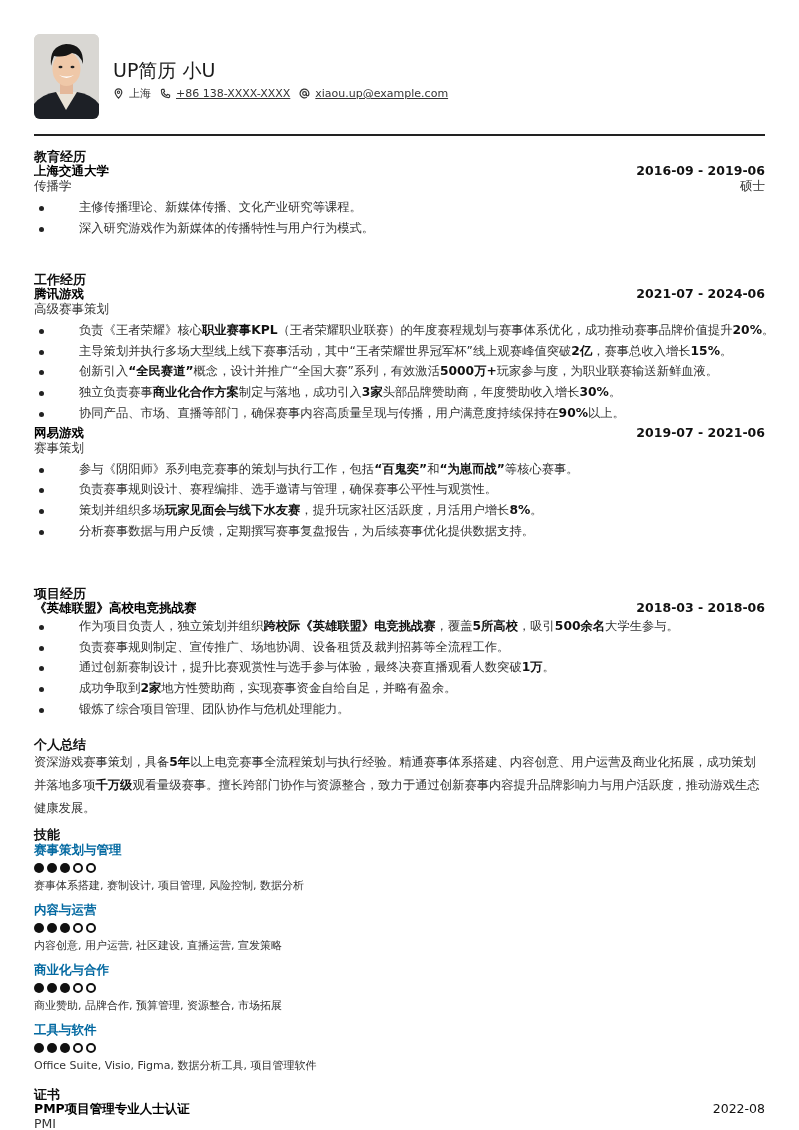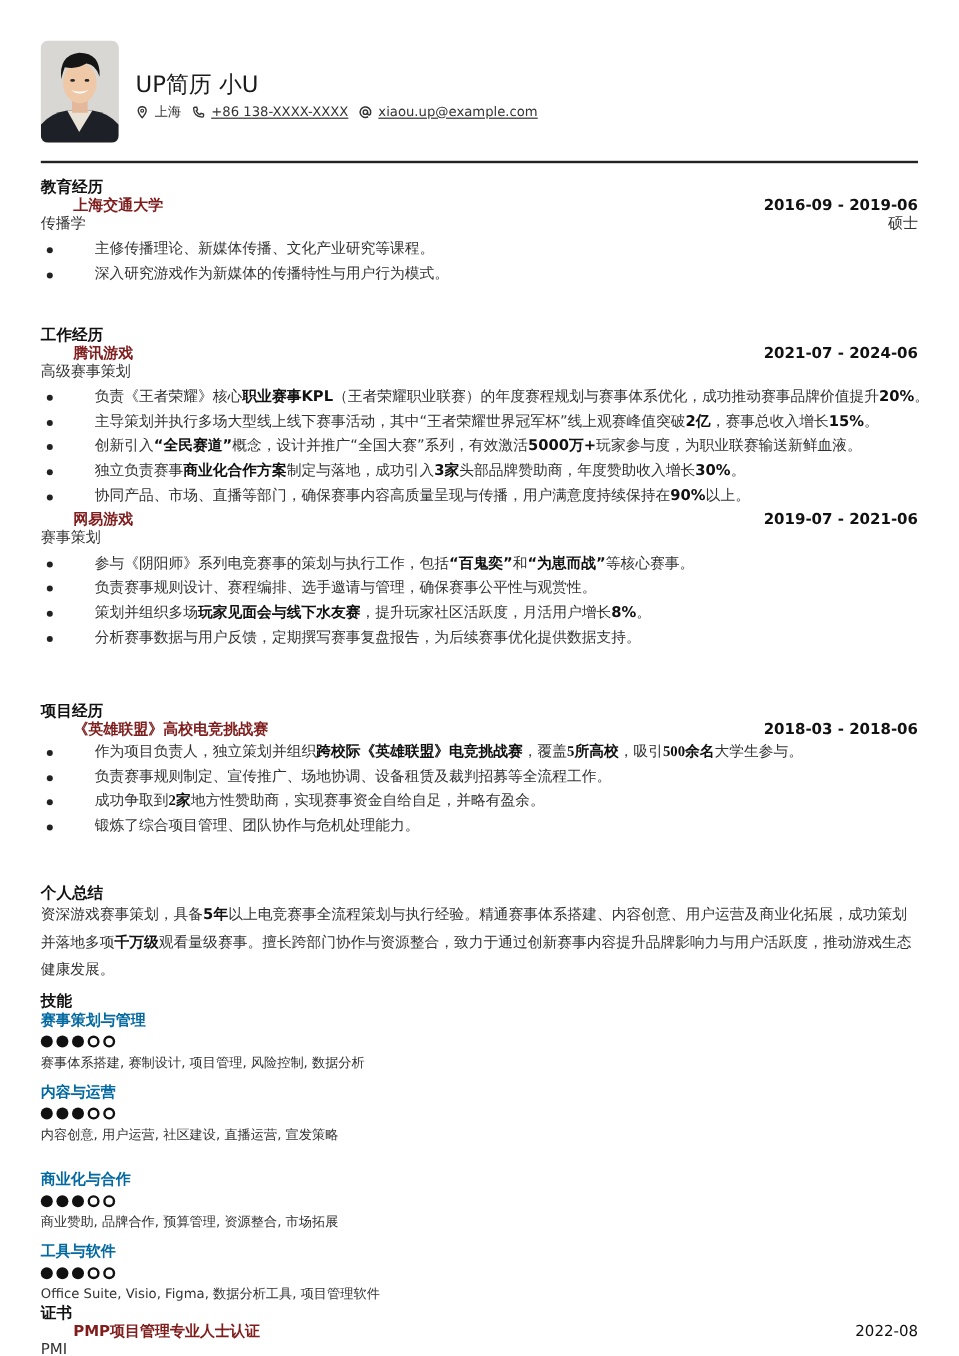--- a/index.html
+++ b/index.html
@@ -17,7 +17,7 @@
   .sec { position:absolute; left:34px; width:731px; }
   .sec-title { font-size:13px; font-weight:bold; color:#111; line-height:14px; }
   .row { display:flex; justify-content:space-between; align-items:flex-start; }
-  .org { font-size:12.5px; font-weight:bold; color:#7f1d1d; line-height:14px;margin-left:27px; }
+  .org { font-size:12.5px; font-weight:bold; color:#000000; line-height:14px; }
   .date { font-size:12.5px; font-weight:bold; color:#111; line-height:14px; }
   .sub { font-size:12.5px; color:#333; line-height:15px; }
   .sub-r { font-size:12.5px; color:#333; line-height:15px; text-align:left; }

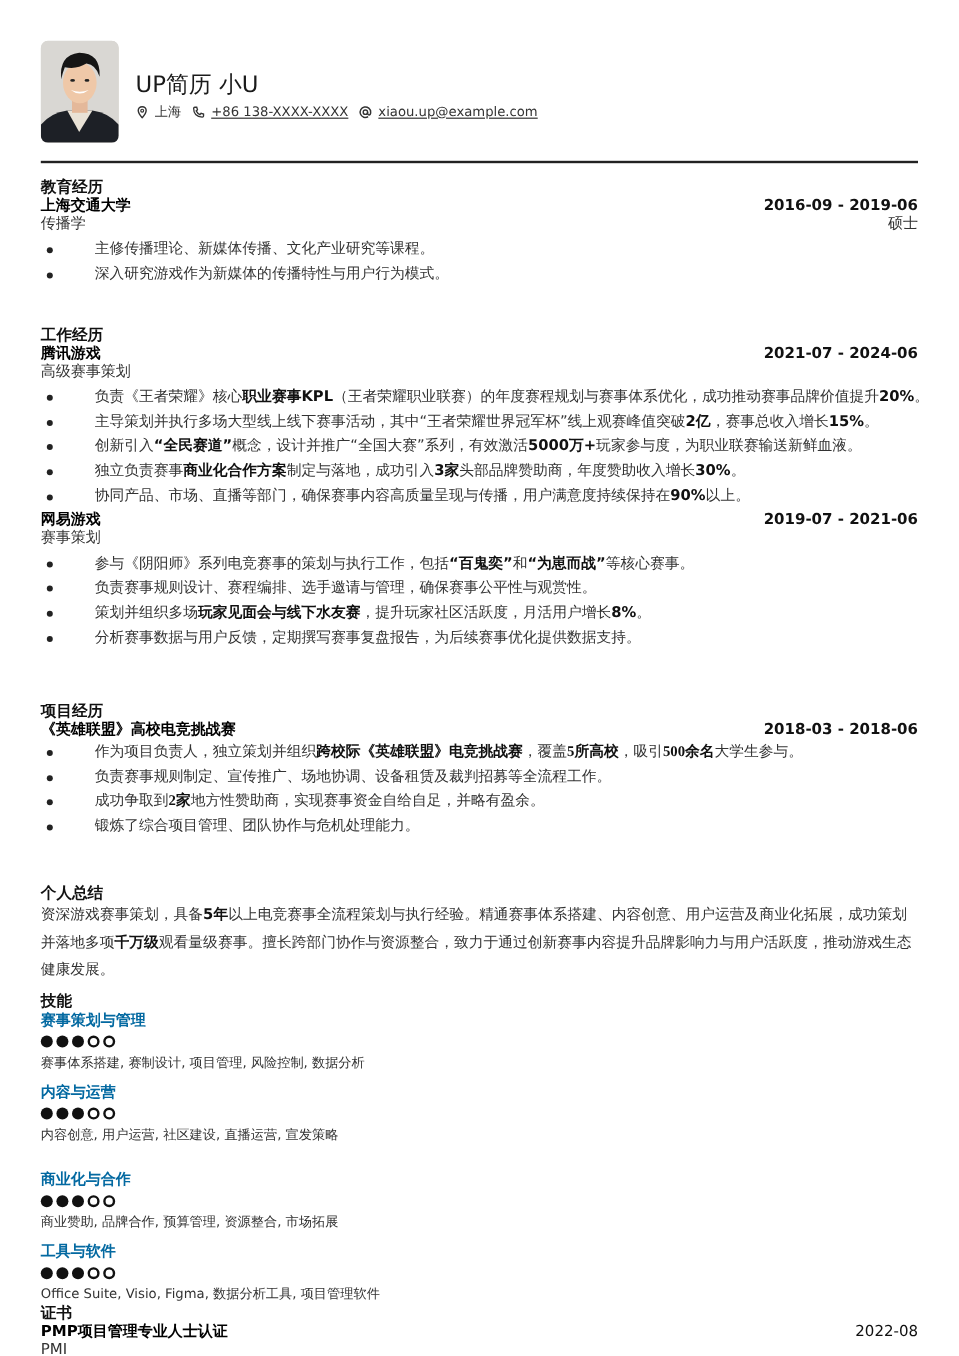--- a/index.html
+++ b/index.html
@@ -130,7 +130,7 @@
     <div class="org">《英雄联盟》高校电竞挑战赛</div>
     <div class="date">2018-03 - 2018-06</div>
   </div>
-  <ul class="bl" style="margin-top:1px;font-family:Liberation Serif, serif;">
+  <ul class="bl" style="margin-top:1px;">
       <li><span>作为项目负责人，独立策划并组织</span><b>跨校际《英雄联盟》电竞挑战赛</b><span>，覆盖</span><b>5所高校</b><span>，吸引</span><b>500余名</b><span>大学生参与。</span></li>
       <li><span>负责赛事规则制定、宣传推广、场地协调、设备租赁及裁判招募等全流程工作。</span></li>
       <li><span>成功争取到</span><b>2家</b><span>地方性赞助商，实现赛事资金自给自足，并略有盈余。</span></li>

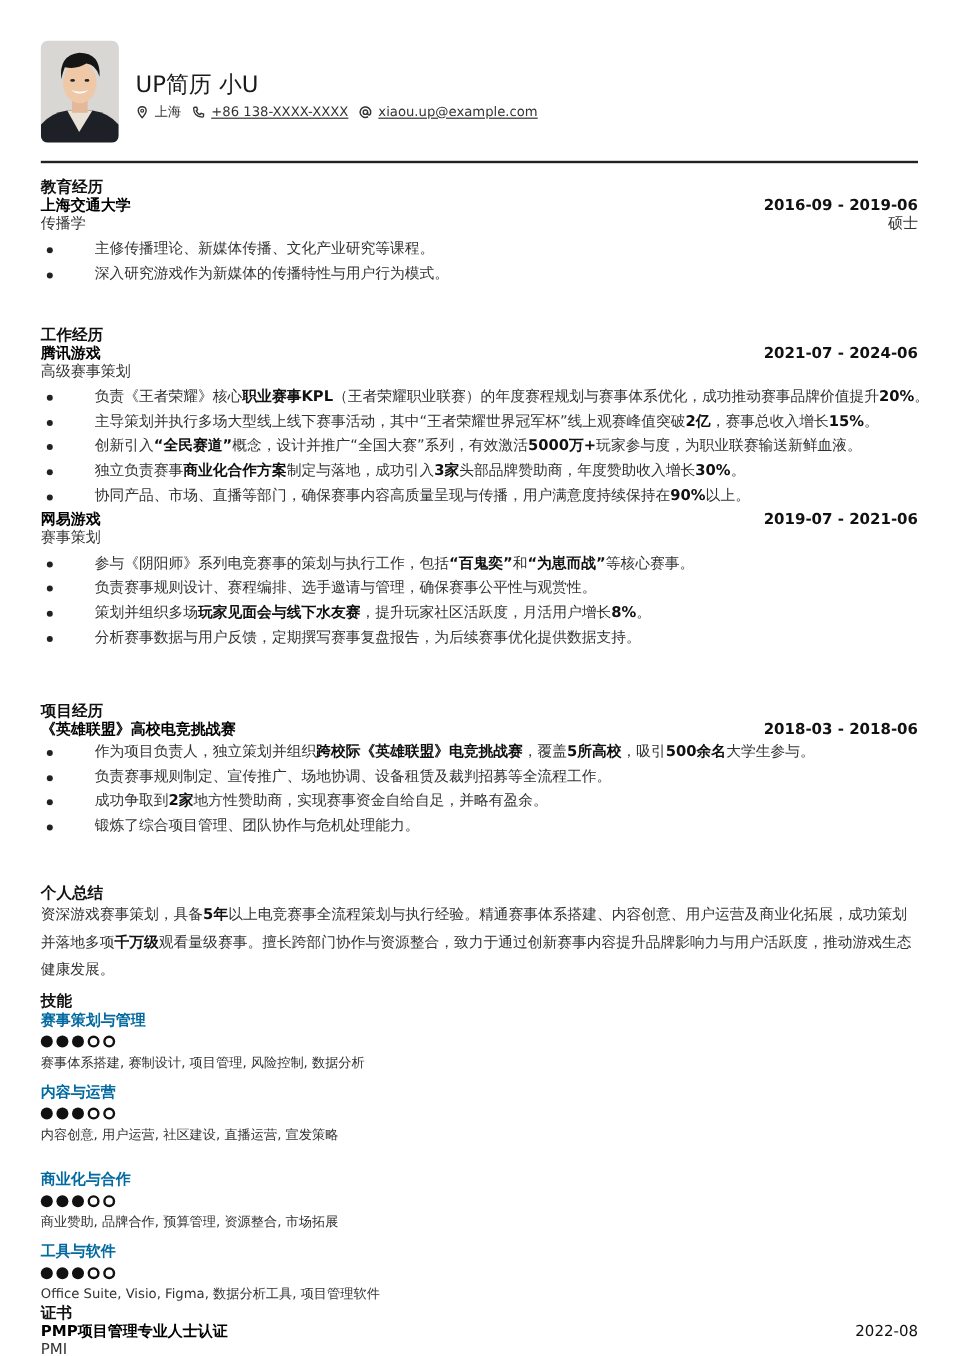--- a/index.html
+++ b/index.html
@@ -133,6 +133,7 @@
   <ul class="bl" style="margin-top:1px;">
       <li><span>作为项目负责人，独立策划并组织</span><b>跨校际《英雄联盟》电竞挑战赛</b><span>，覆盖</span><b>5所高校</b><span>，吸引</span><b>500余名</b><span>大学生参与。</span></li>
       <li><span>负责赛事规则制定、宣传推广、场地协调、设备租赁及裁判招募等全流程工作。</span></li>
+      <li><span>通过创新赛制设计，提升比赛观赏性与选手参与体验，最终决赛直播观看人数突破</span><b>1万</b><span>。</span></li>
       <li><span>成功争取到</span><b>2家</b><span>地方性赞助商，实现赛事资金自给自足，并略有盈余。</span></li>
       <li><span>锻炼了综合项目管理、团队协作与危机处理能力。</span></li>
     </ul>

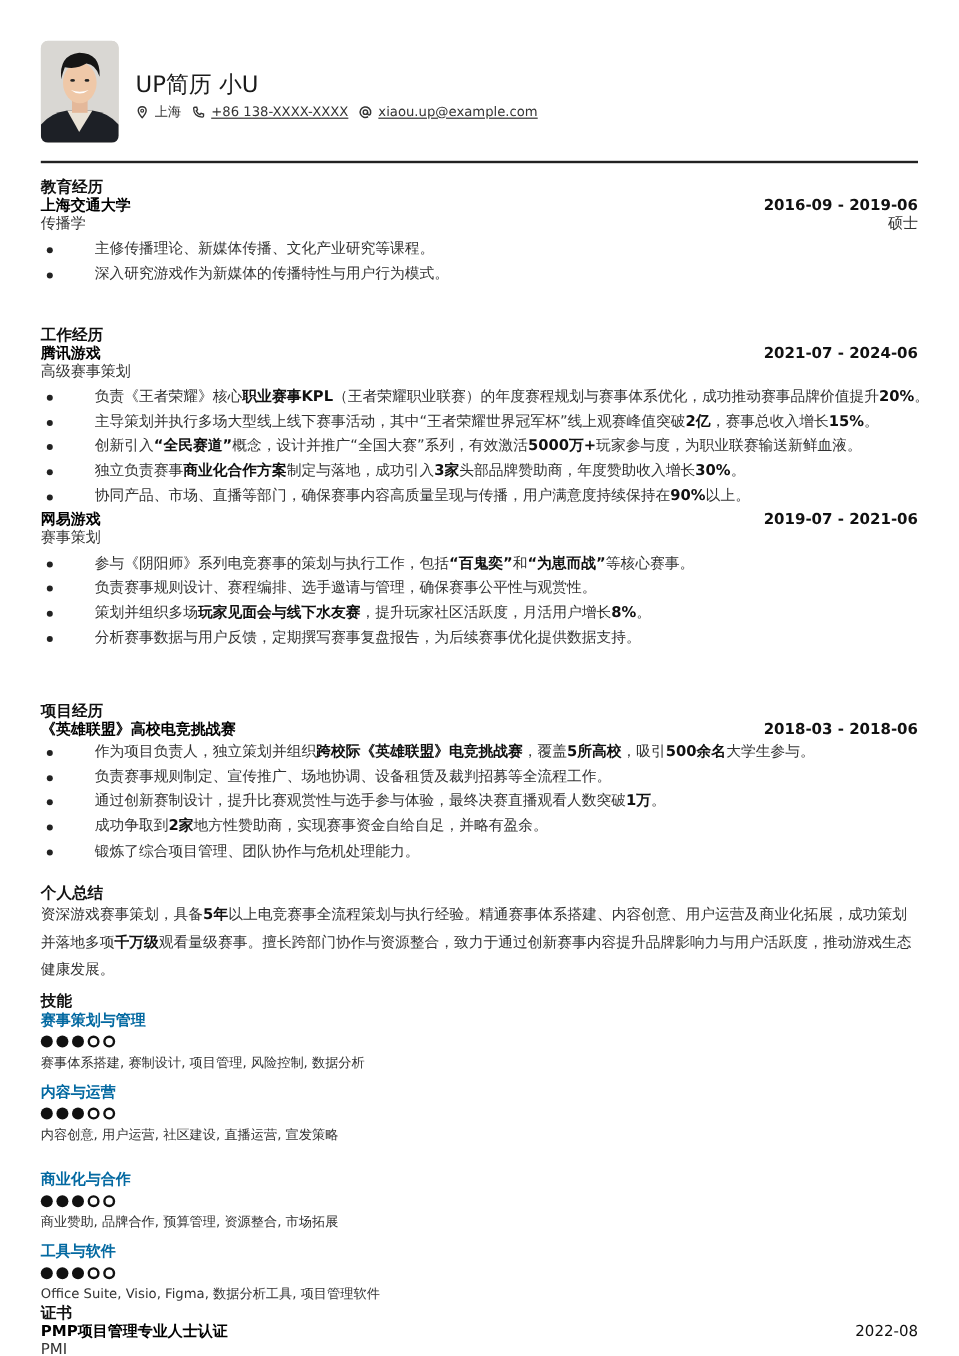--- a/index.html
+++ b/index.html
@@ -169,7 +169,7 @@
         </div>
         <div class="skill-kw">内容创意, 用户运营, 社区建设, 直播运营, 宣发策略</div>
       </div>
-      <div style="margin-top: 22px;">
+      <div style="margin-top: 9px;">
         <div class="skill-name">商业化与合作</div>
         <div class="dots">
           <span class="dot on"></span>

